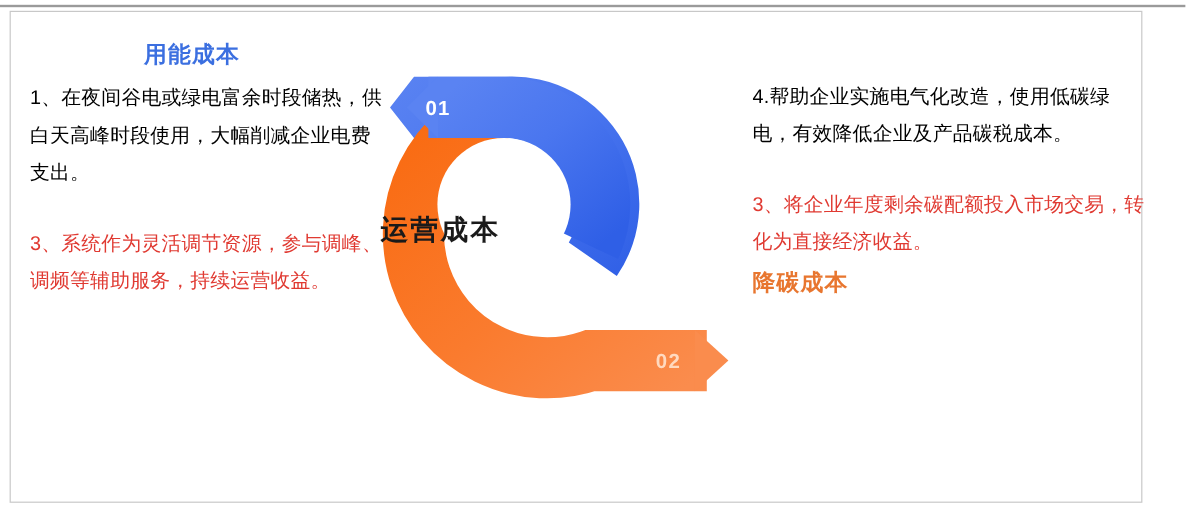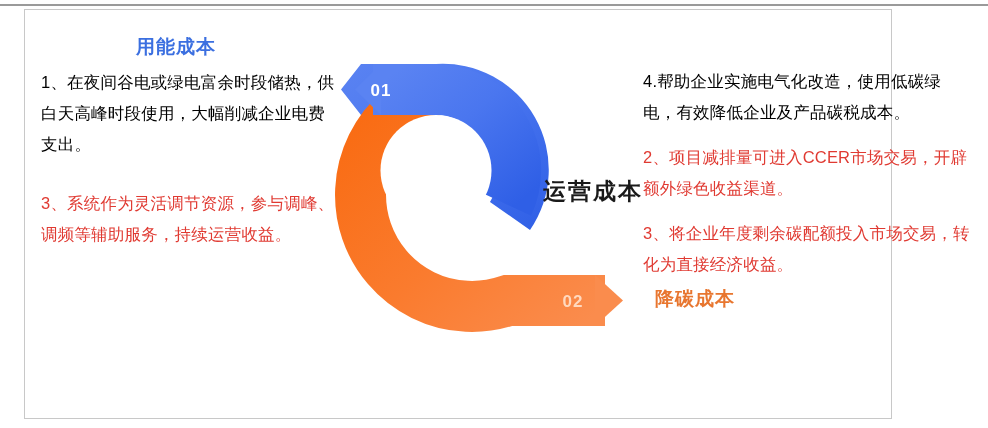--- a/index.html
+++ b/index.html
@@ -28,9 +28,9 @@
   
   .frame {
     position: absolute;
-    left: 24px;
+    left: 8px;
     top: 9px;
-    width: 868px;
+    width: 944px;
     height: 410px;
     border: 1px solid #c8c8c8;
     box-sizing: border-box;

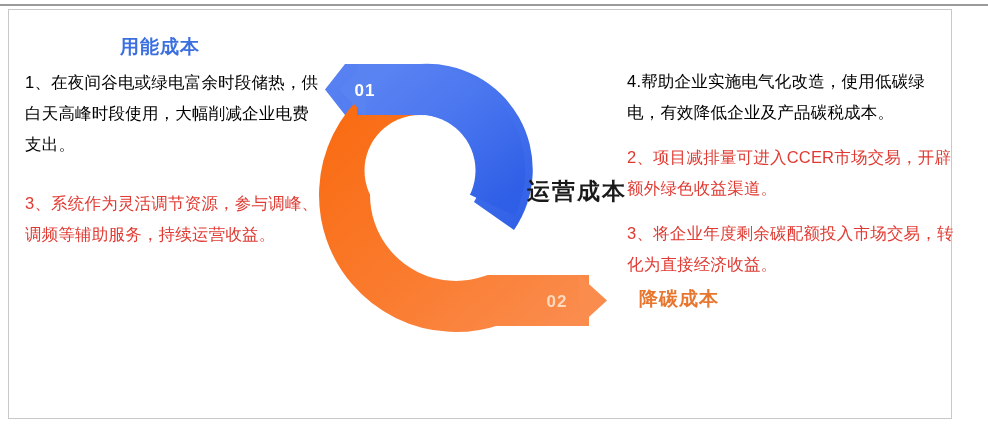--- a/index.html
+++ b/index.html
@@ -218,7 +218,6 @@
 
     <div class="gap-sm"></div>
 
-    <div class="para red">2、项目减排量可进入CCER市场交易，开辟额外绿色收益渠道。</div>
 
     <div class="gap-sm"></div>
 

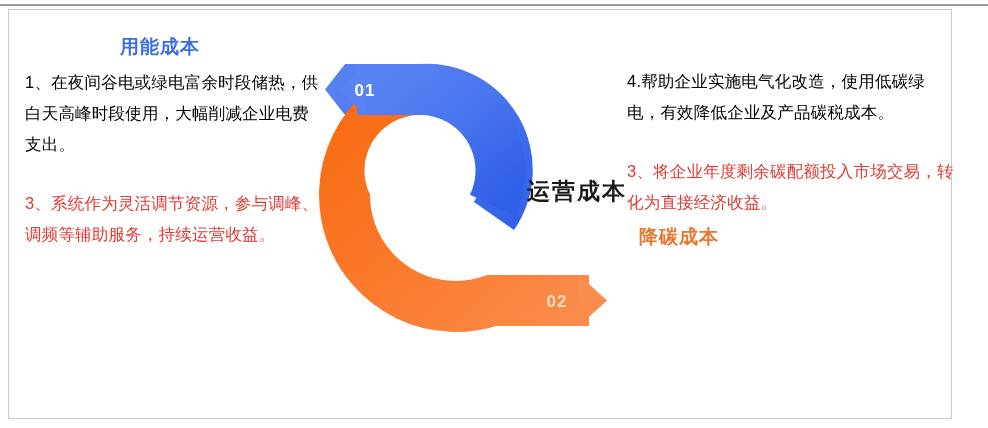--- a/index.html
+++ b/index.html
@@ -86,7 +86,7 @@
     left: 0;
     top: 126px;
     width: 310px;
-    text-align: right;
+    text-align: left;
     font-size: 23px;
     font-weight: bold;
     color: #1a1a1a;

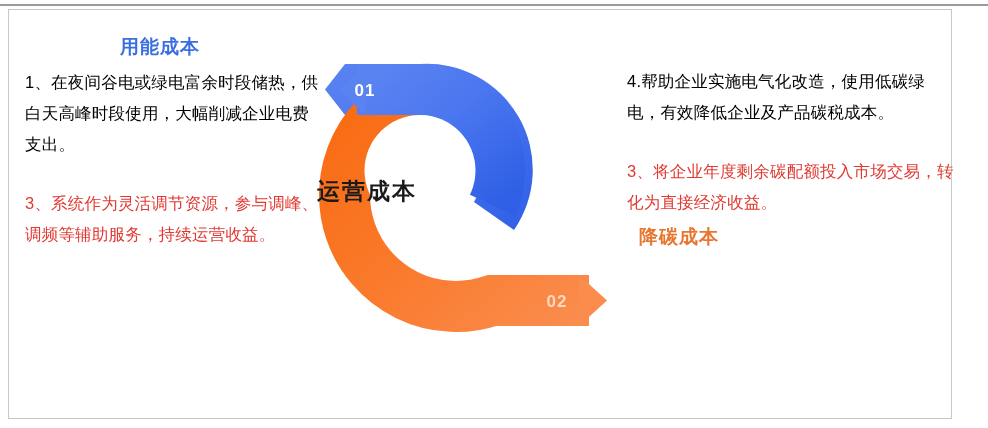--- a/index.html
+++ b/index.html
@@ -58,7 +58,7 @@
     line-height: 1.2;
   }
   .heading-blue { color: #3b6fe0; text-align: center; width: 270px; }
-  .heading-orange { color: #e8762f; margin-left: 12px; }
+  .heading-orange { color: #e8762f; }
 
   .para {
     font-size: 16.5px;

